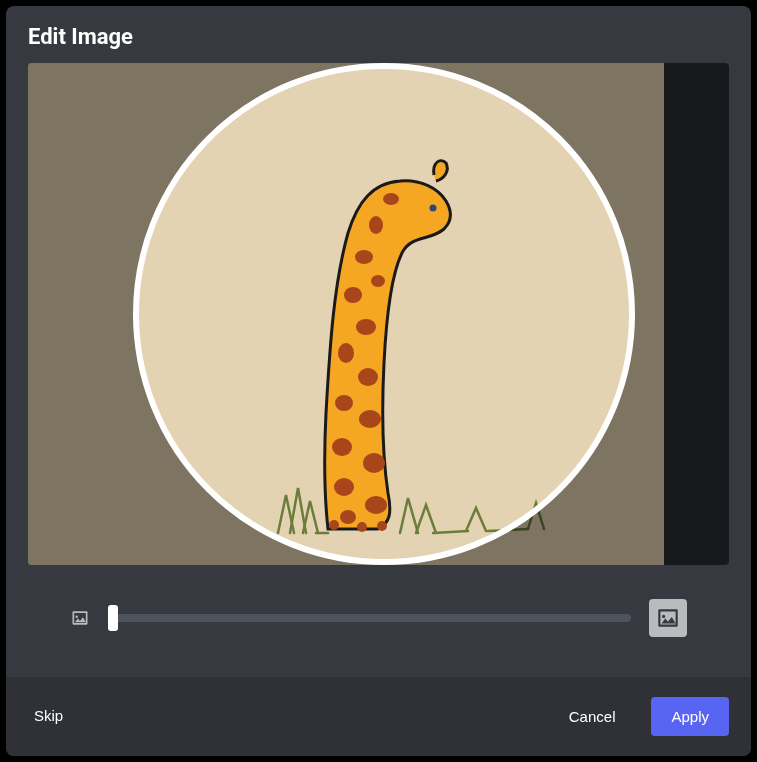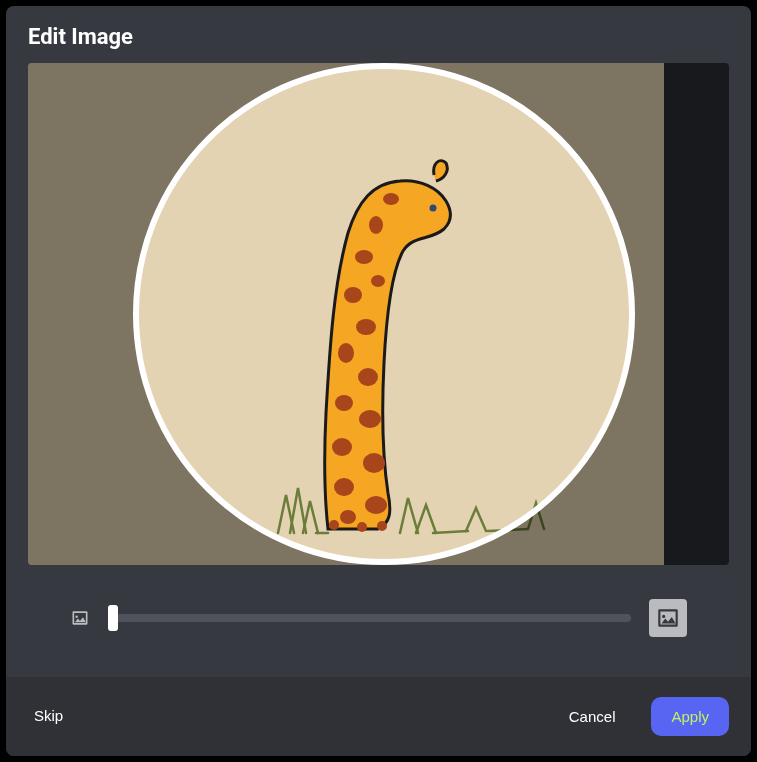--- a/index.html
+++ b/index.html
@@ -145,11 +145,11 @@
     .primary-btn {
       background: #5865f2;
       border: none;
-      color: #bef264;
+      color: #ffffff;
       font-size: 15px;
       font-weight: 500;
       padding: 11px 20px;
-      border-radius: 10px;
+      border-radius: 4px;
       cursor: pointer;
     }
   </style>

